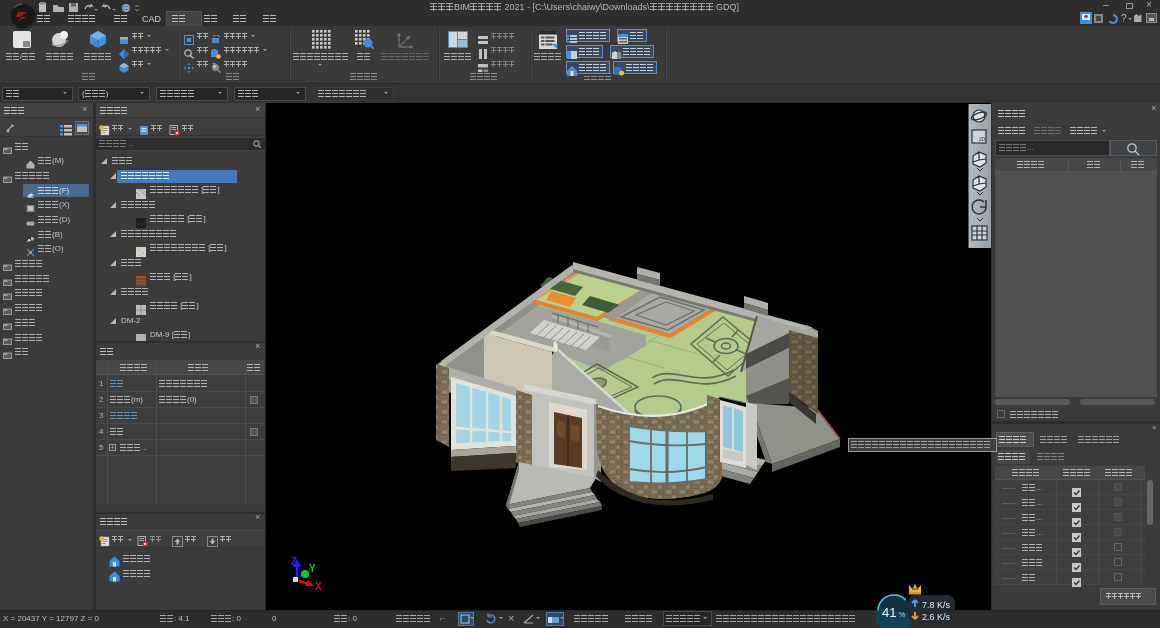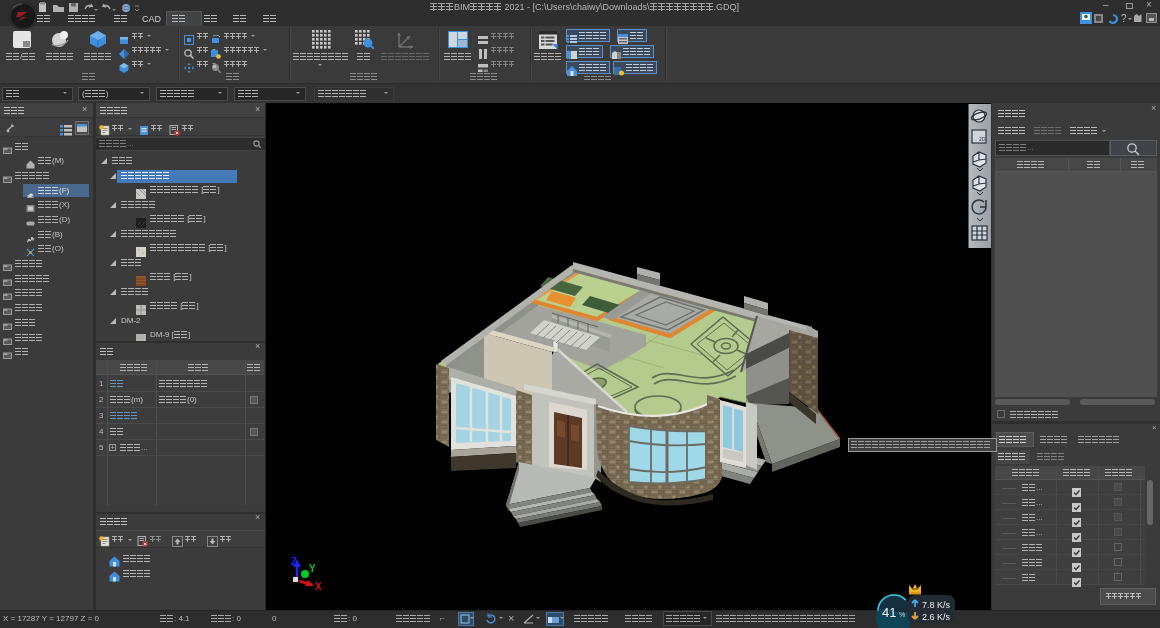--- a/index.html
+++ b/index.html
@@ -561,7 +561,7 @@
 <div style="position:absolute;left:123px;top:570px;color:#c8c8c8"><span class="z" style="font-size:8px"><b style="width:6px;height:7px"></b><b style="width:6px;height:7px"></b><b style="width:6px;height:7px"></b><b style="width:6px;height:7px"></b></span></div>
 <div style="position:absolute;left:266px;top:103px;width:725px;height:507px;background:#000"></div>
 <div style="position:absolute;left:0;top:610px;width:1160px;height:18px;background:#2d2d2d;border-top:1px solid #242424"></div>
-<div style="position:absolute;left:3px;top:615px;font-size:8px;color:#bdbdbd;line-height:1;white-space:nowrap;">X = 17287 Y = 12797 Z = 0</div>
+<div style="position:absolute;left:3px;top:615px;font-size:8px;color:#bdbdbd;line-height:1;white-space:nowrap;">X = 20437 Y = 12797 Z = 0</div>
 <div style="position:absolute;left:160px;top:615px;color:#bdbdbd"><span class="z" style="font-size:8px"><b style="width:6px;height:7px"></b><b style="width:6px;height:7px"></b><i>: 4.1</i></span></div>
 <div style="position:absolute;left:211px;top:615px;color:#bdbdbd"><span class="z" style="font-size:8px"><b style="width:6px;height:7px"></b><b style="width:6px;height:7px"></b><b style="width:6px;height:7px"></b><i>: 0</i></span></div>
 <div style="position:absolute;left:272px;top:615px;font-size:8px;color:#bdbdbd;line-height:1;white-space:nowrap;">0</div>

